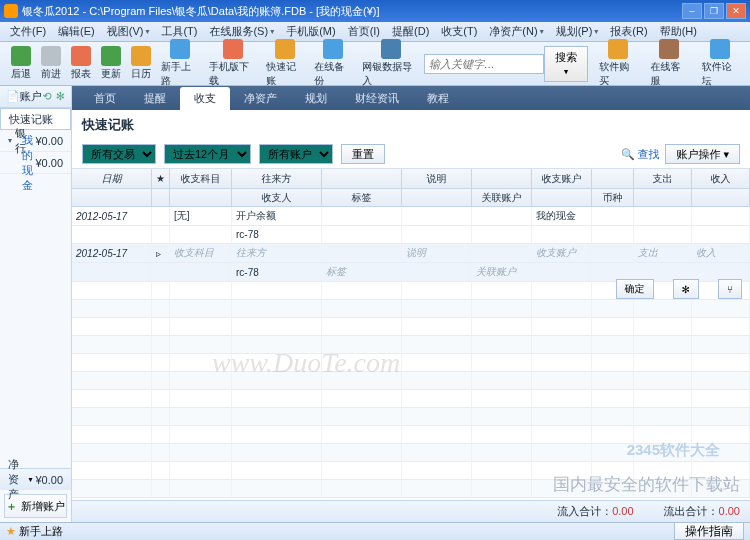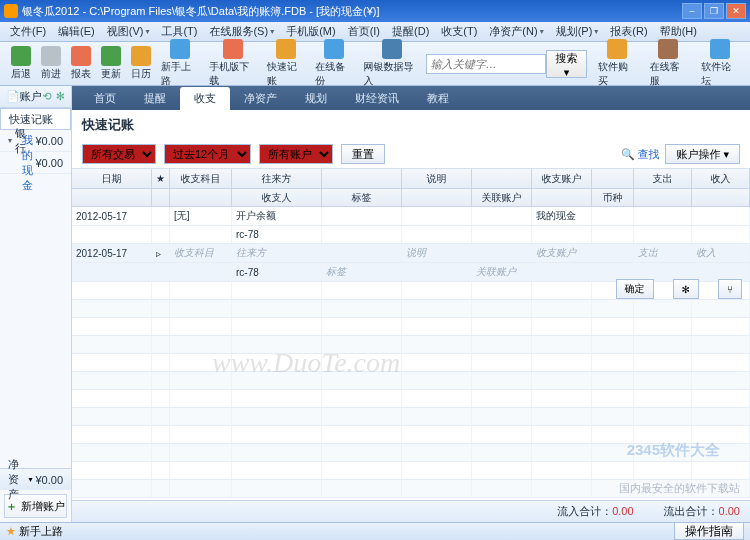--- a/index.html
+++ b/index.html
@@ -25,7 +25,7 @@
 .toolbtn .tl { font-size: 10px; color: #234; }
 .searchbox { display: flex; align-items: center; margin-left: auto; margin-right: 6px; }
 .searchbox input { width: 120px; height: 20px; border: 1px solid #a8c0e0; padding: 0 4px; color: #888; font-style: italic; }
-.searchbox button { height: 28px; padding: 0 8px; background: linear-gradient(#fdfdfd,#e8e8e8); border: 1px solid #a8c0e0; }
+.searchbox button { height: 36px; padding: 0 8px; background: linear-gradient(#fdfdfd,#e8e8e8); border: 1px solid #a8c0e0; font-family: Liberation Mono, monospace; }
 .rightbtns { display: flex; gap: 4px; }
 
 

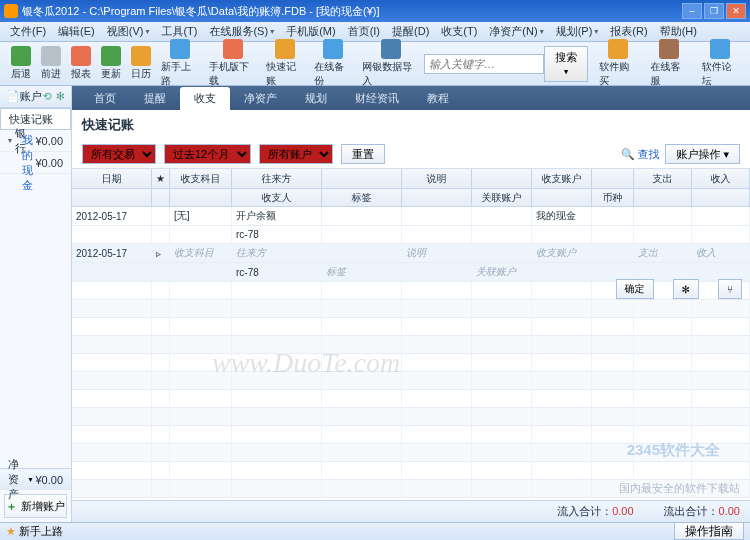--- a/index.html
+++ b/index.html
@@ -61,7 +61,7 @@
 
 .panel-title { padding: 6px 10px; font-size: 13px; color: #234; font-weight: bold; }
 .filters { display: flex; align-items: center; gap: 8px; padding: 4px 10px; border-bottom: 1px solid #d5e0ee; }
-.filters select { height: 20px; border: 1px solid #a8c0e0; background: #b91c1c; padding: 0 4px; font-size: 11px; }
+.filters select { height: 20px; border: 1px solid #a8c0e0; background: #0f766e; padding: 0 4px; font-size: 11px; }
 .filters button { height: 20px; padding: 0 10px; background: linear-gradient(#fdfdfd,#e8eef6); border: 1px solid #a8c0e0; }
 .filters .right { margin-left: auto; display: flex; gap: 6px; align-items: center; }
 .filters .qlink { color: #2266cc; display: flex; align-items: center; gap: 2px; }

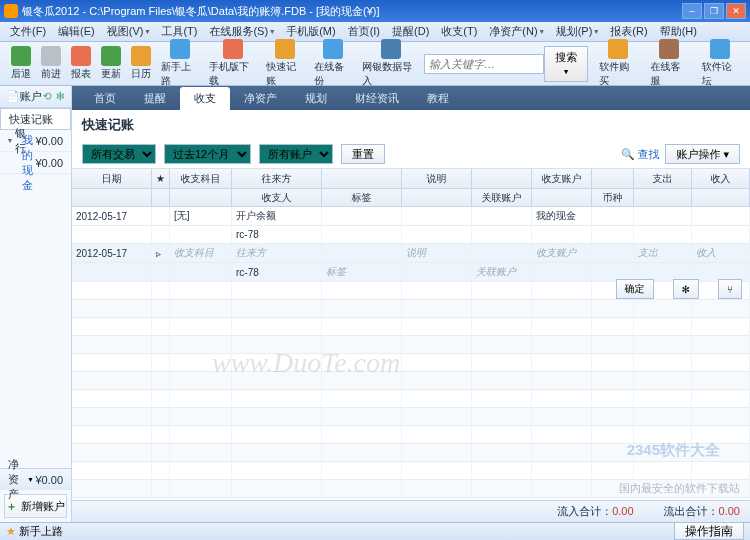--- a/index.html
+++ b/index.html
@@ -70,7 +70,7 @@
 .tbl-head { display: flex; height: 20px; background: linear-gradient(#f5f8fc,#e6edf6); border-bottom: 1px solid #c5d5eb; }
 .tbl-head2 { display: flex; height: 18px; background: linear-gradient(#f2f6fb,#e6edf6); border-bottom: 1px solid #c5d5eb; }
 .th { border-right: 1px solid #c5d5eb; display: flex; align-items: center; justify-content: center; color: #234; font-size: 10px; }
-.c-date { width: 80px; }
+.c-date { width: 80px; font-style: italic; }
 .c-star { width: 18px; }
 .c-subj { width: 62px; }
 .c-party { width: 90px; }

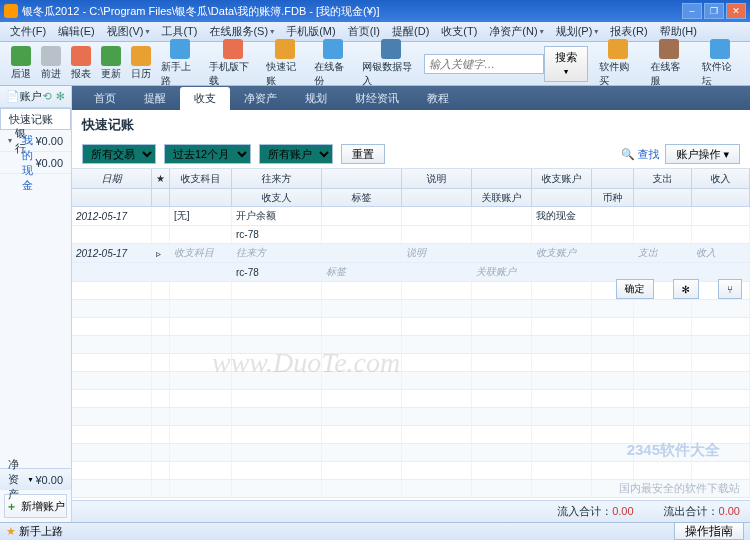--- a/index.html
+++ b/index.html
@@ -94,7 +94,7 @@
 
 .watermark { position: absolute; top: 140px; left: 140px; font-size: 28px; font-family: Georgia, serif; font-style: italic; color: rgba(150,150,150,0.28); pointer-events: none; }
 .wm-logo { position: absolute; bottom: 40px; right: 30px; color: rgba(100,150,210,0.4); font-size: 15px; font-weight: bold; pointer-events: none; }
-.wm-sub { position: absolute; bottom: 4px; right: 10px; color: rgba(100,120,150,0.5); font-size: 11px; pointer-events: none; }
+.wm-sub { position: absolute; bottom: 4px; right: 10px; color: rgba(100,120,150,0.5); font-size: 17px; pointer-events: none; }
 
 .sumbar { height: 22px; background: linear-gradient(#f0f6fd,#e0ebf8); border-top: 1px solid #c5d5eb; display: flex; align-items: center; justify-content: flex-end; padding: 10px 10px; gap: 30px; font-size: 10px; color: #234; }
 .sumbar .v { color: #c33; }

